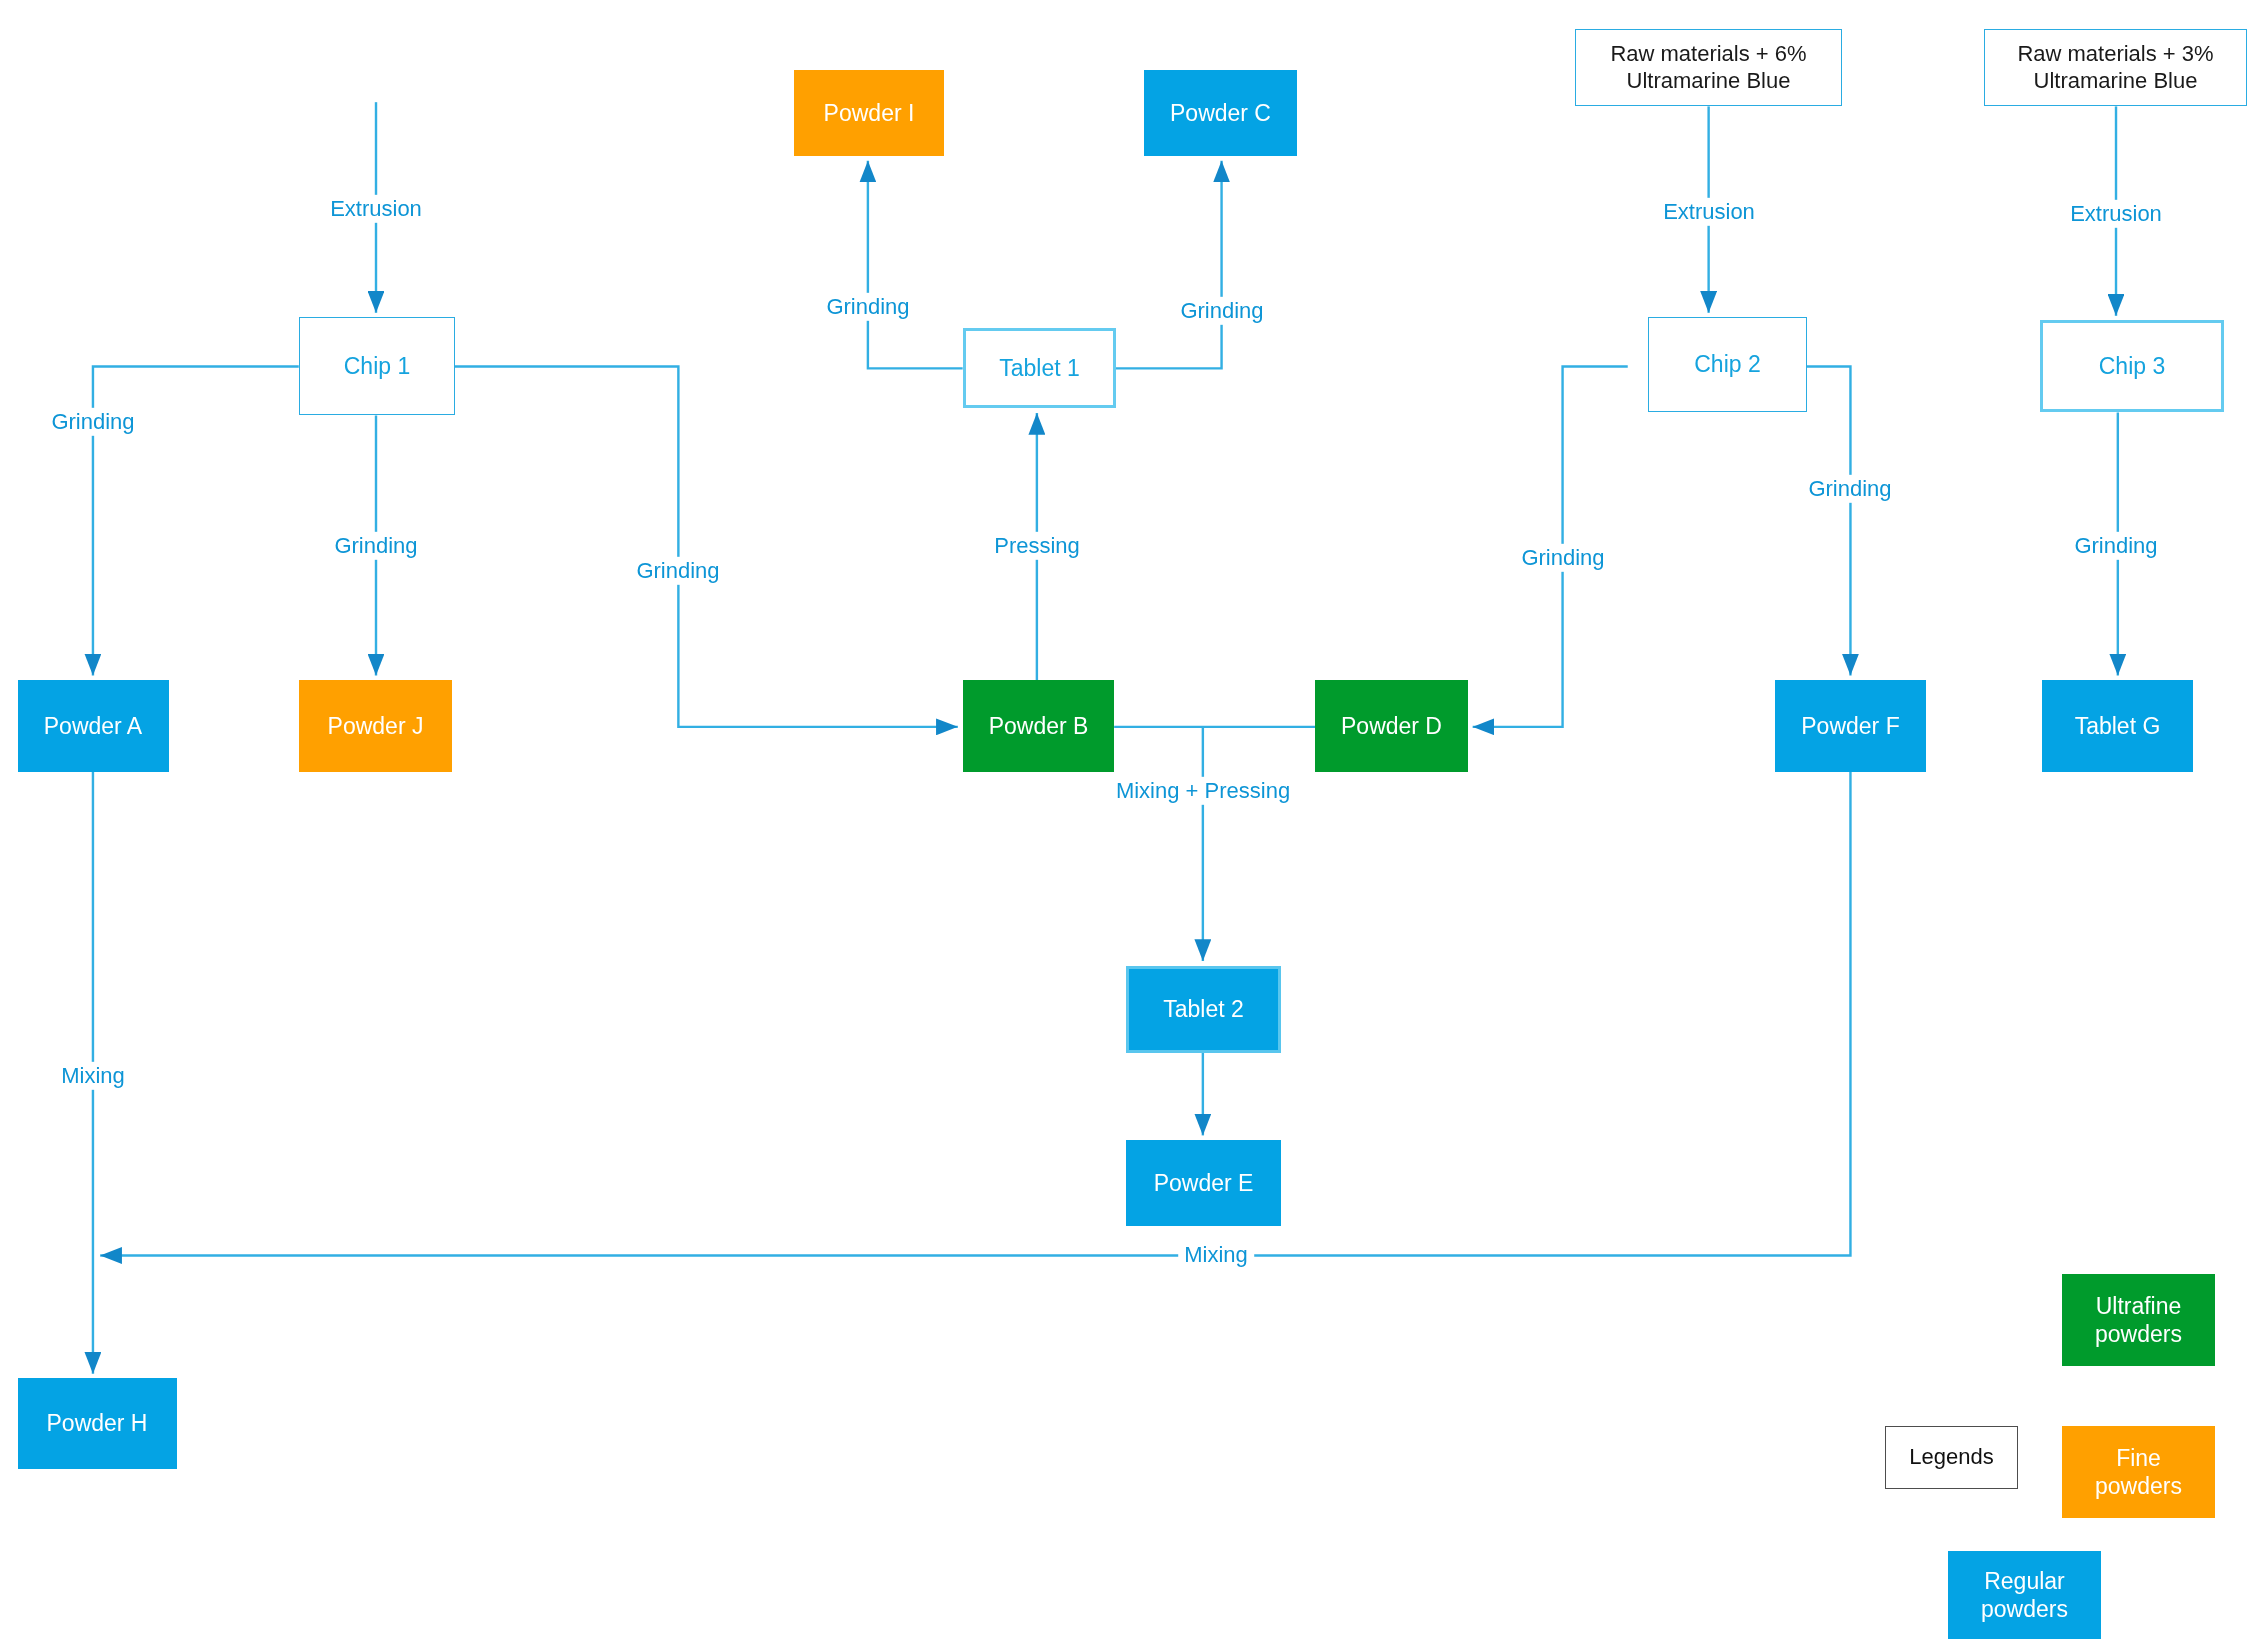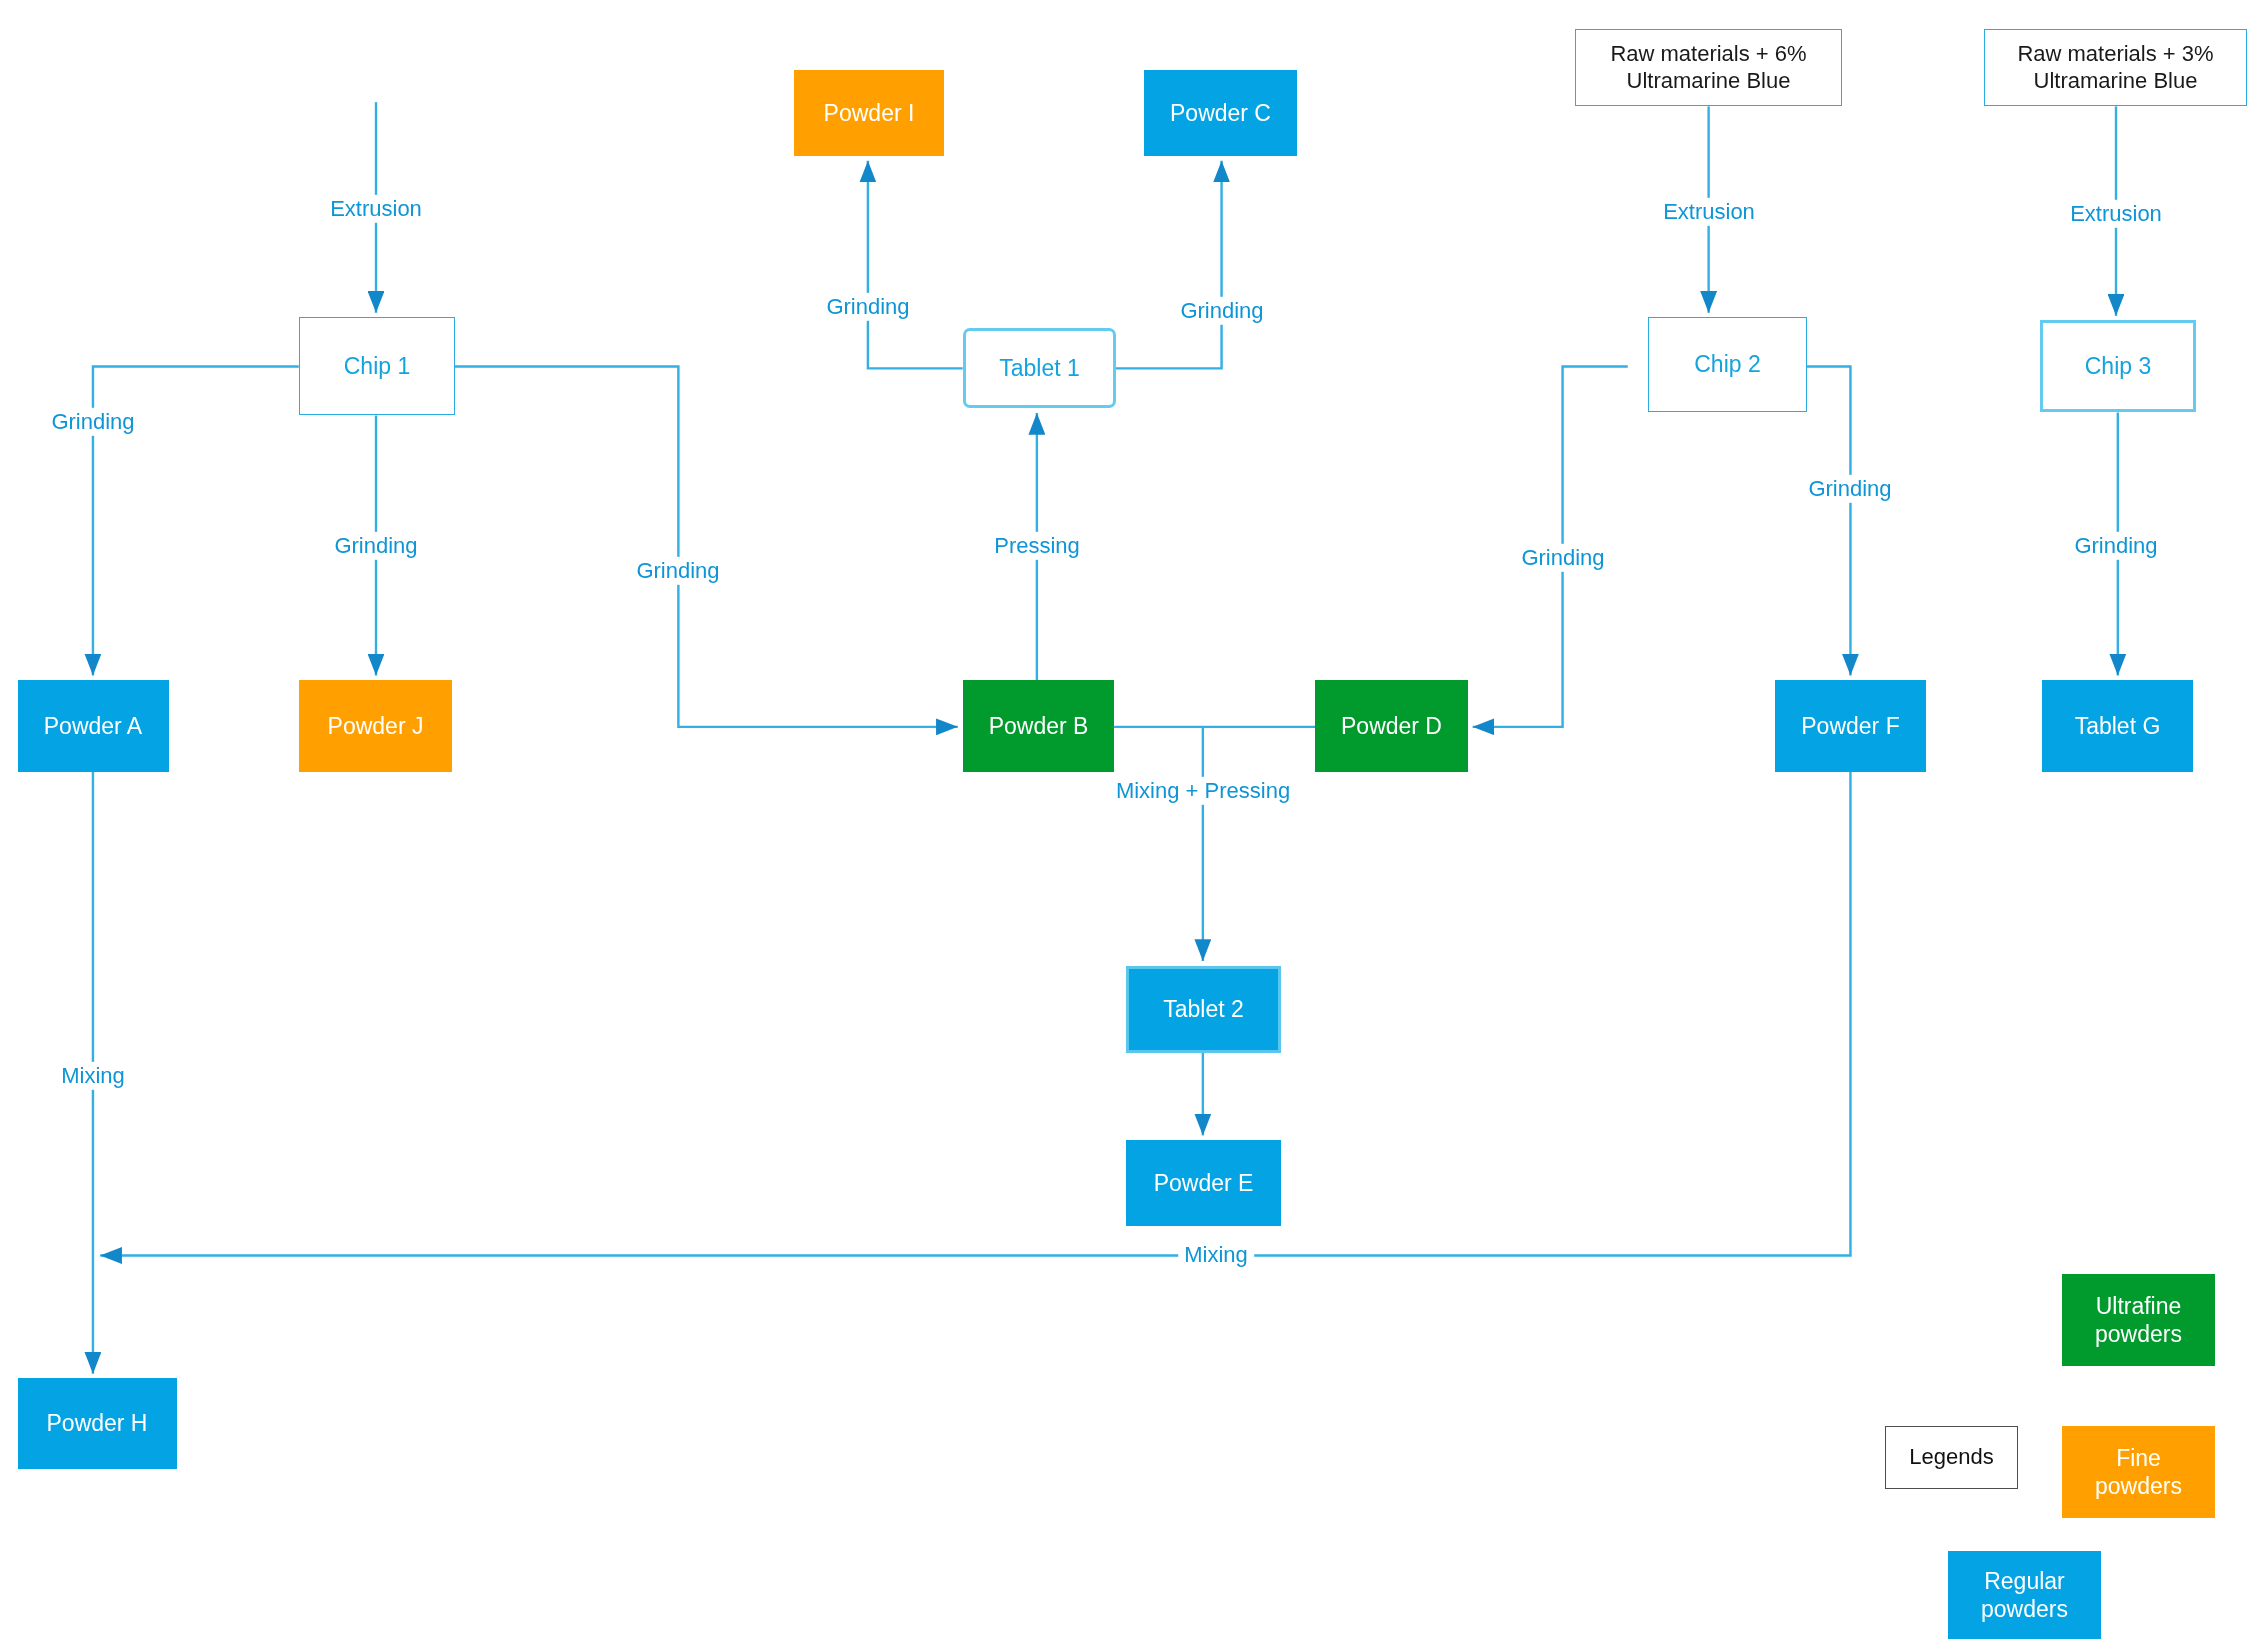--- a/index.html
+++ b/index.html
@@ -45,7 +45,7 @@
   #n-chip1{left:299px;top:317px;width:156px;height:98px;}
   #n-powder-i{left:794px;top:70px;width:150px;height:86px;}
   #n-powder-c{left:1144px;top:70px;width:153px;height:86px;}
-  #n-tablet1{left:963px;top:328px;width:153px;height:80px;border-radius:7px;}
+  #n-tablet1{left:963px;top:328px;width:153px;height:80px;}
   #n-raw2{left:1575px;top:29px;width:267px;height:77px;}
   #n-chip2{left:1628px;top:317px;width:159px;height:95px;margin-left:20px;}
   #n-raw3{left:1984px;top:29px;width:263px;height:77px;}

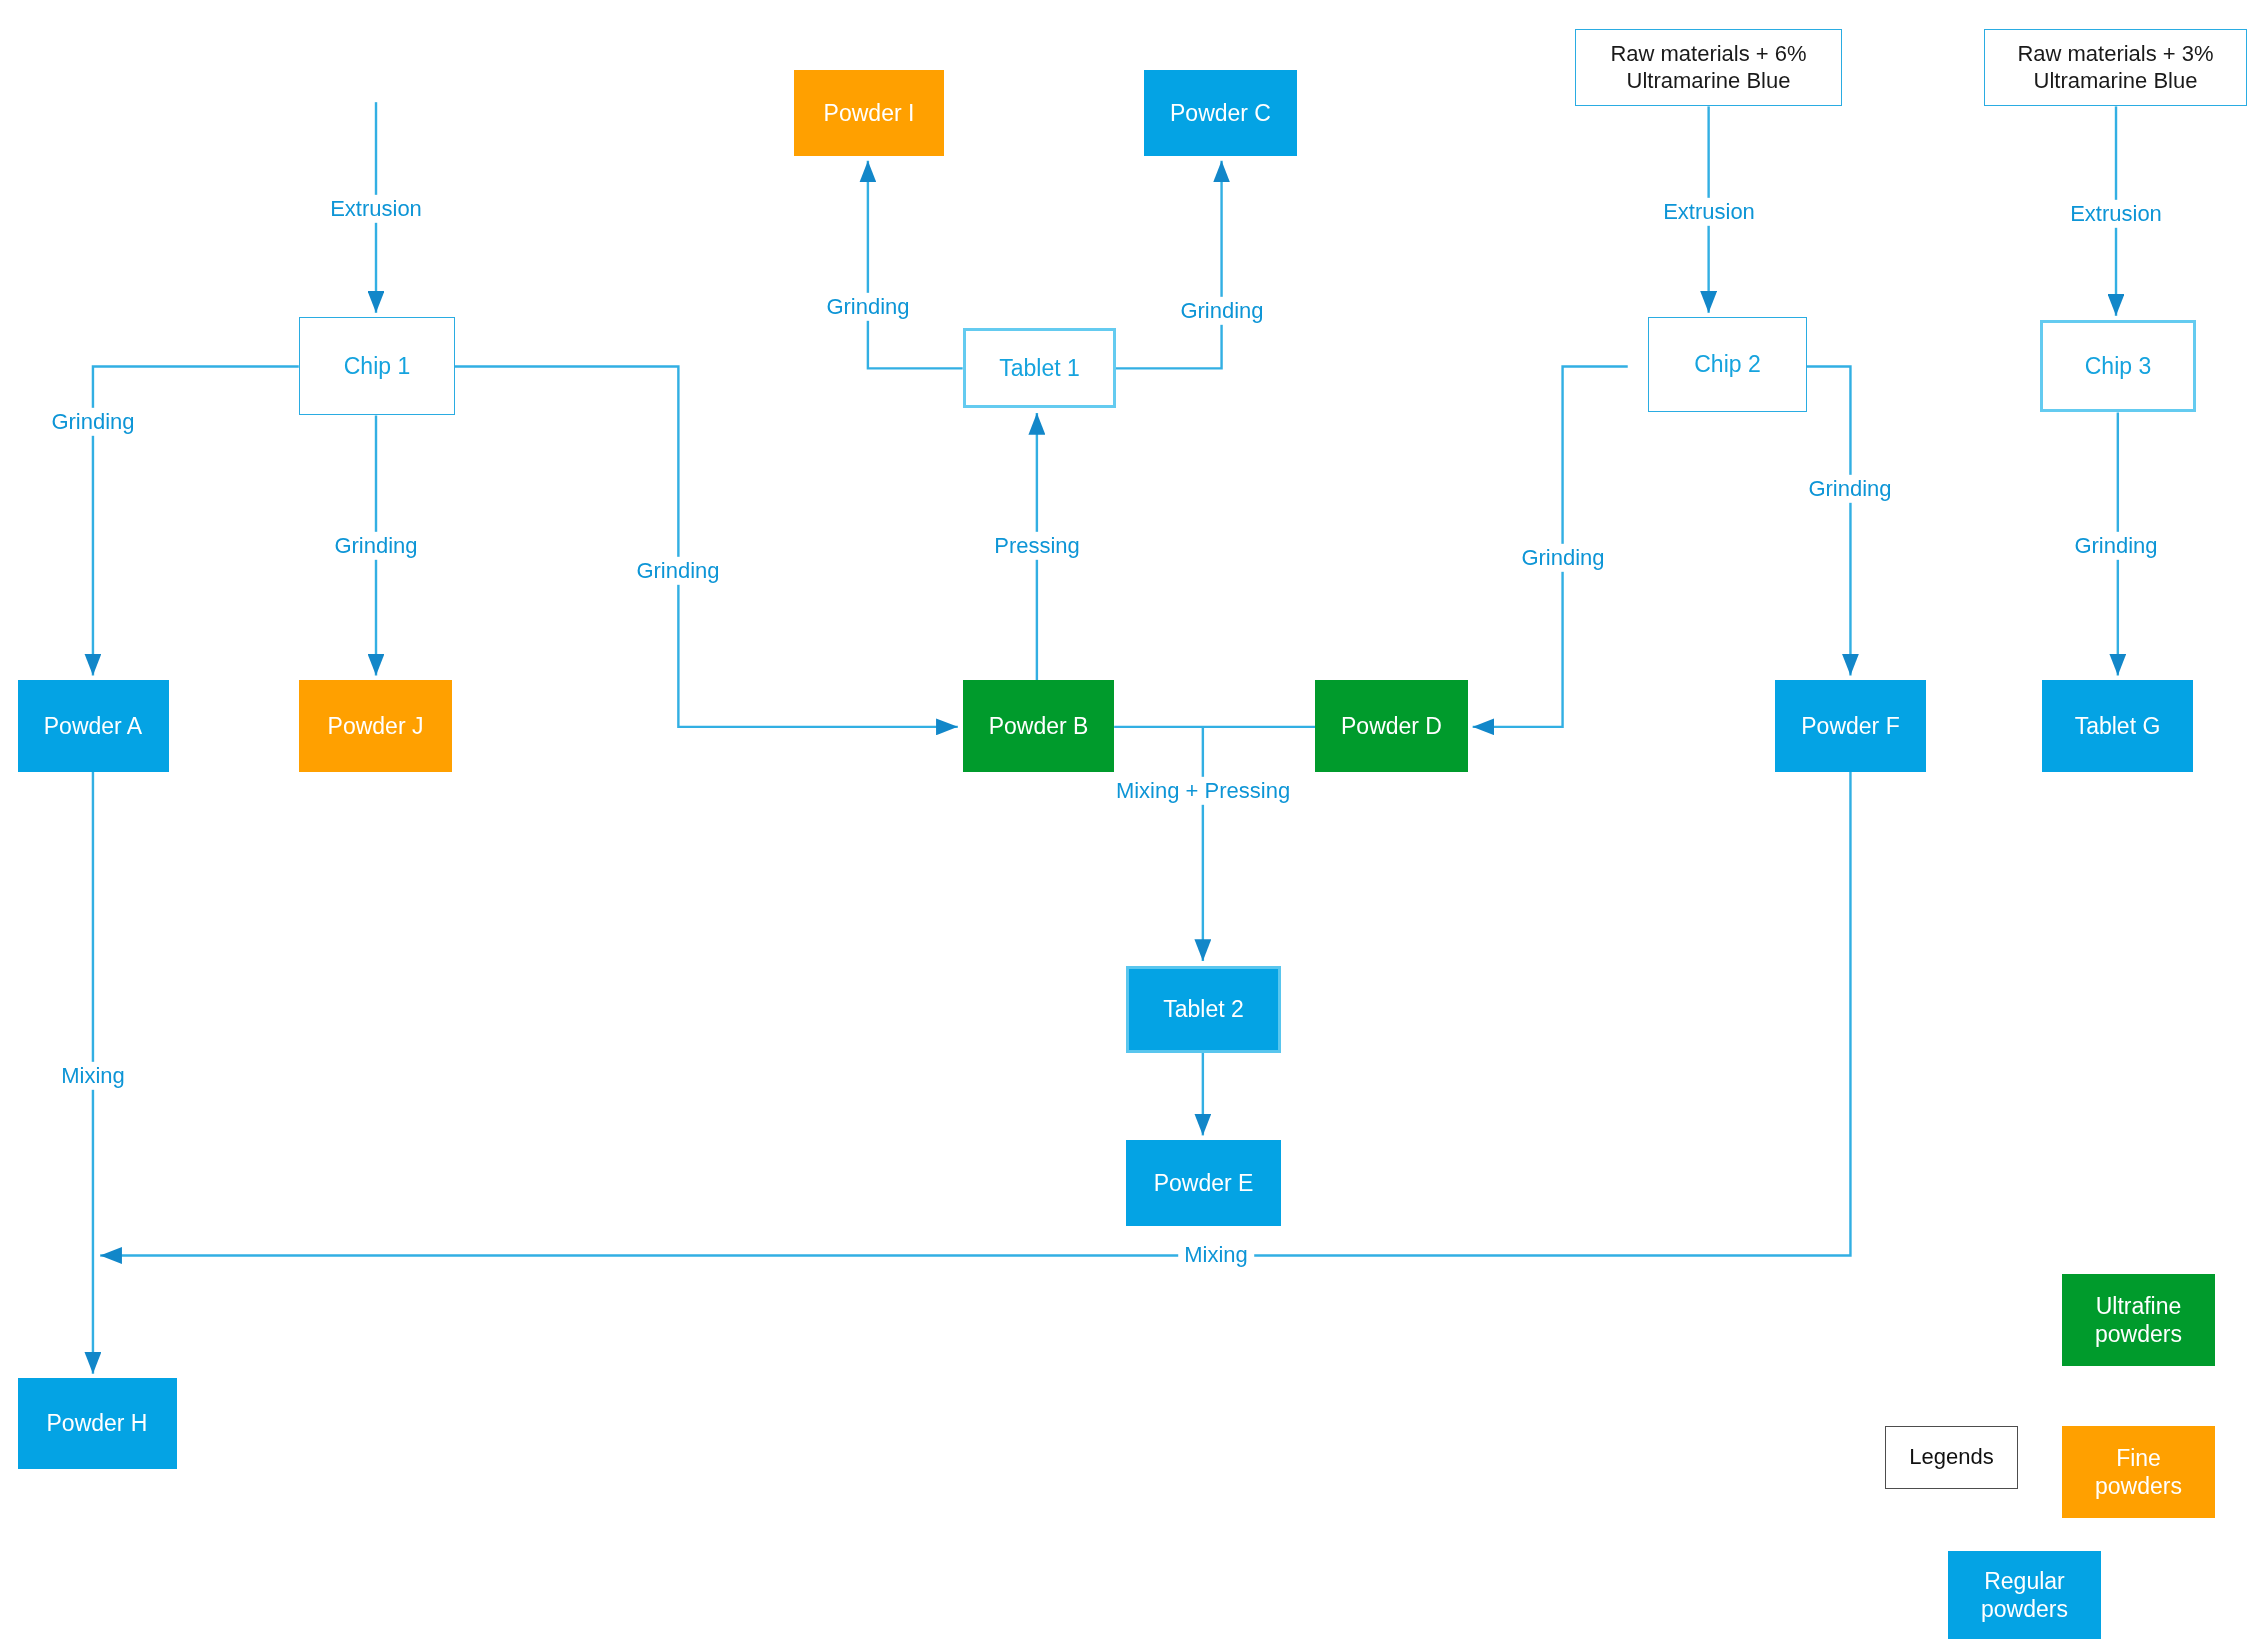--- a/index.html
+++ b/index.html
@@ -49,7 +49,7 @@
   #n-raw2{left:1575px;top:29px;width:267px;height:77px;}
   #n-chip2{left:1628px;top:317px;width:159px;height:95px;margin-left:20px;}
   #n-raw3{left:1984px;top:29px;width:263px;height:77px;}
-  #n-chip3{left:2040px;top:320px;width:156px;height:92px;}
+  #n-chip3{left:2040px;top:320px;width:184px;height:92px;}
   #n-powder-a{left:17.5px;top:680px;width:151px;height:92px;}
   #n-powder-j{left:299px;top:680px;width:153px;height:92px;}
   #n-powder-b{left:963px;top:680px;width:151px;height:92px;}

